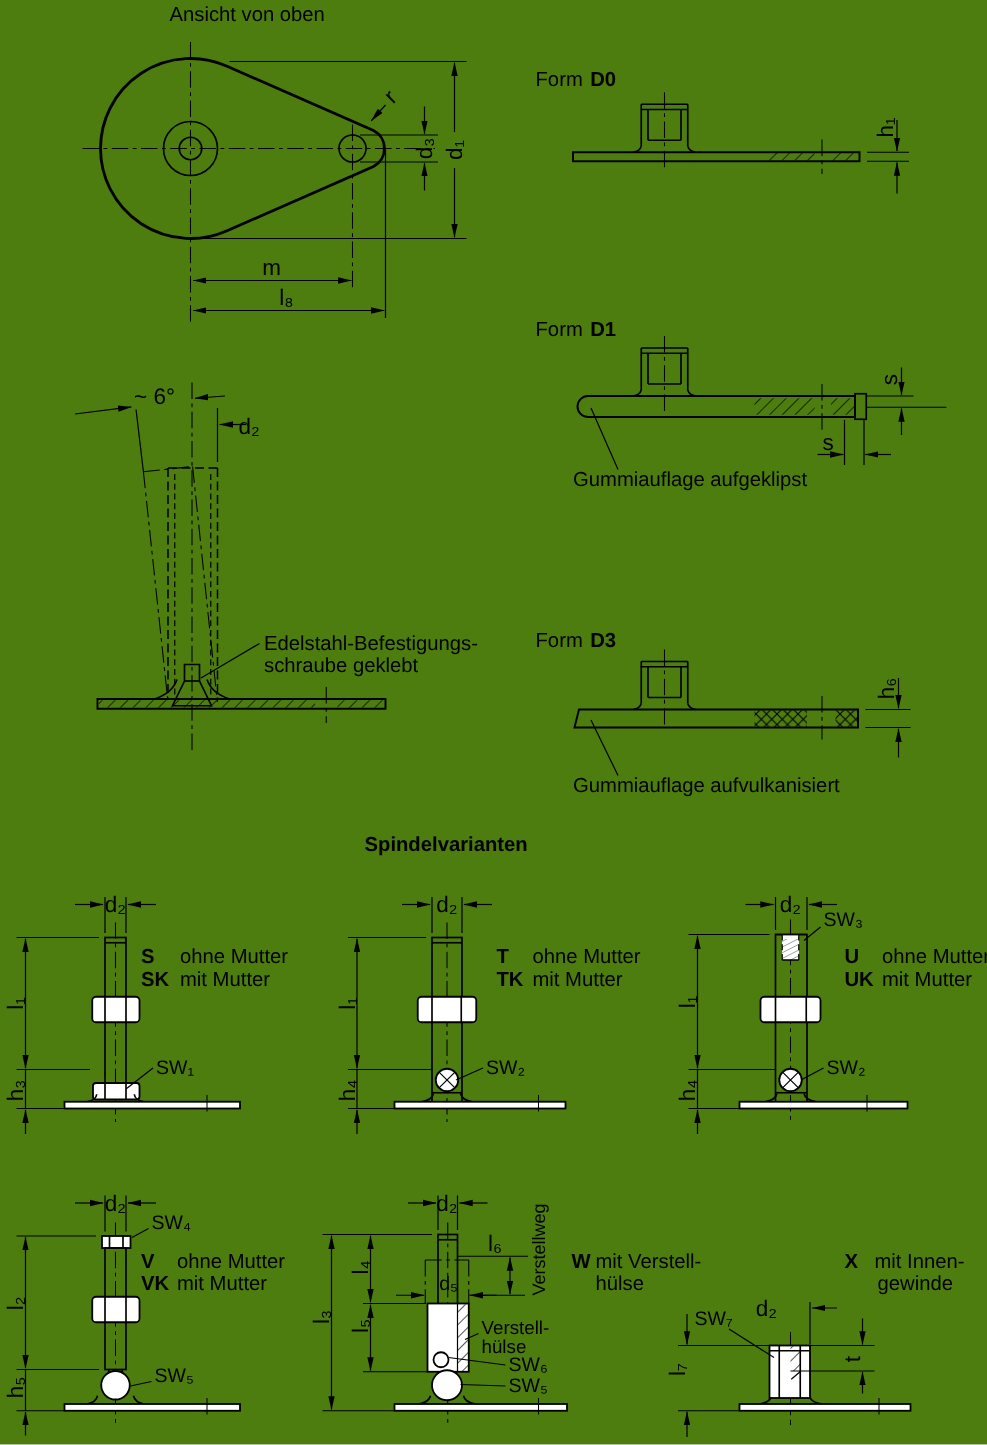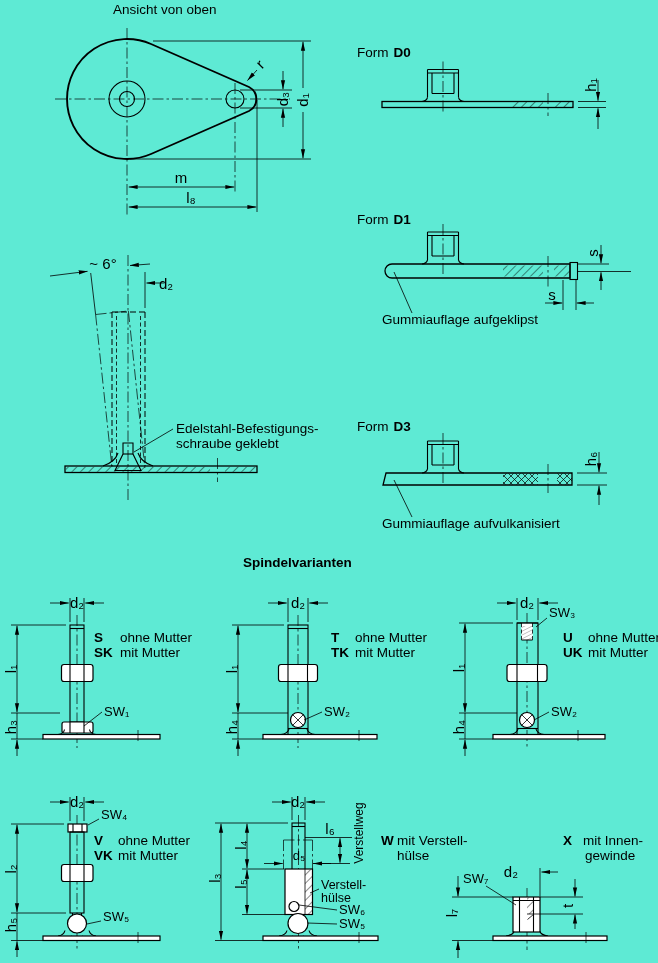--- a/index.html
+++ b/index.html
@@ -3,7 +3,7 @@
 <meta charset="utf-8">
 <style>
   html,body{margin:0;padding:0;background:#fff}
-  .stage{position:relative;width:658px;height:963px;background:#5eead4;overflow:hidden}
+  .stage{position:relative;width:658px;height:963px;background:#4d7c0f;overflow:hidden}
   text{font-family:"Liberation Sans","DejaVu Sans",sans-serif;fill:#000}
   .t{font-size:13.5px}
   .b{font-weight:bold}

